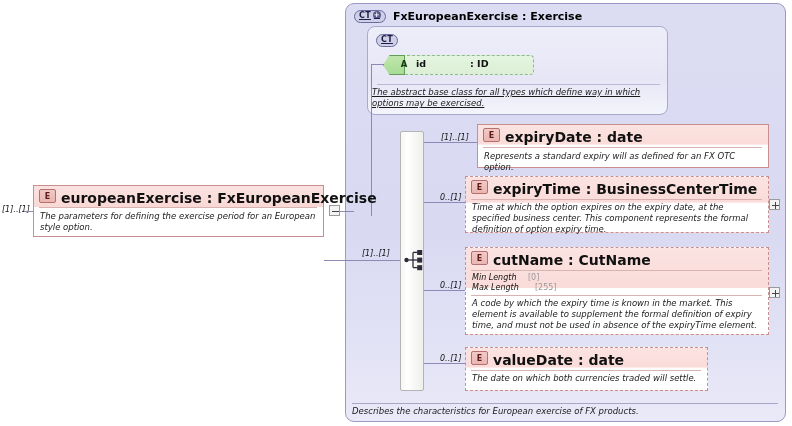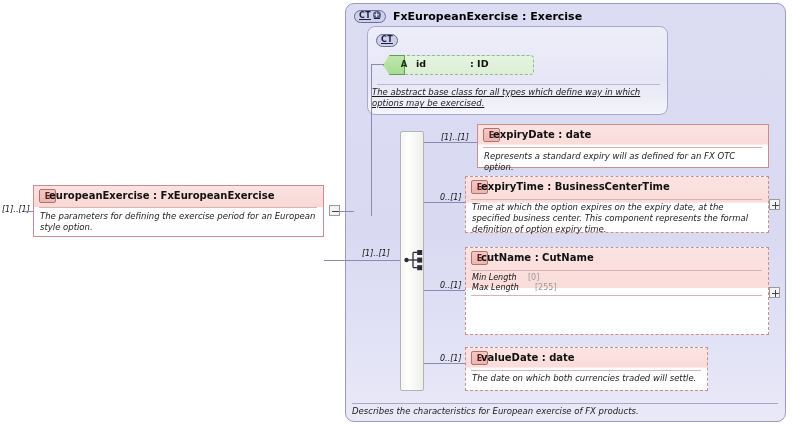--- a/index.html
+++ b/index.html
@@ -100,7 +100,7 @@
     font-size:8px;font-weight:bold;color:#5d1c1c;text-align:center;line-height:14px;
     box-sizing:border-box;
   }
-  .eName{position:absolute;left:16px;top:5px;font-size:10px;font-weight:bold;color:#111;white-space:nowrap;}
+  .eName{position:absolute;left:28px;top:5px;font-size:14px;font-weight:bold;color:#111;white-space:nowrap;}
   .eSep{position:absolute;left:6px;height:1px;background:#d9b3b1;}
   .eDoc{position:absolute;left:7px;}
 

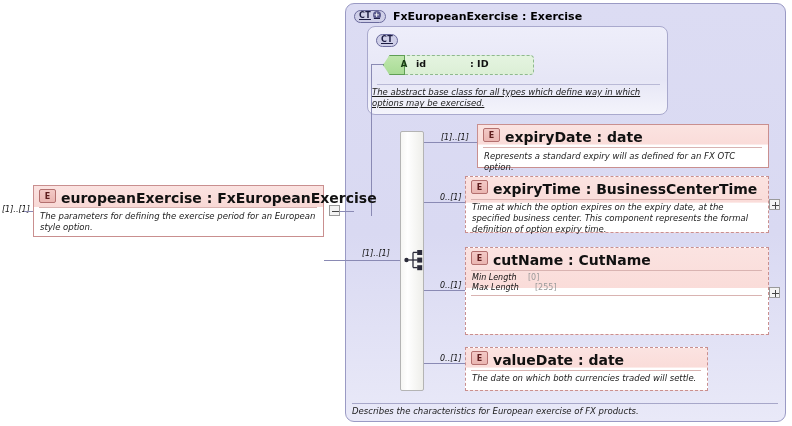--- a/index.html
+++ b/index.html
@@ -238,6 +238,7 @@
     <div class="facetRow" style="left:7px;top:36px;text-align:center;">Max Length</div>
     <div class="facetVal" style="left:70px;top:36px;">[255]</div>
     <div class="eSep" style="top:48px;width:291px;"></div>
+    <div class="eDoc doc" style="top:51px;width:292px;">A code by which the expiry time is known in the market. This element is available to supplement the formal definition of expiry time, and must not be used in absence of the expiryTime element.</div>
   </div>
   <div class="expBox" style="left:769px;top:287px;">
       <i></i>

